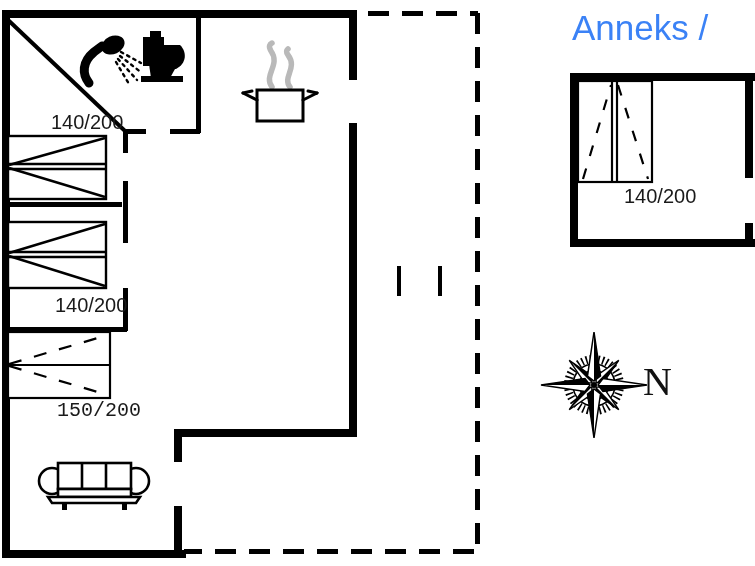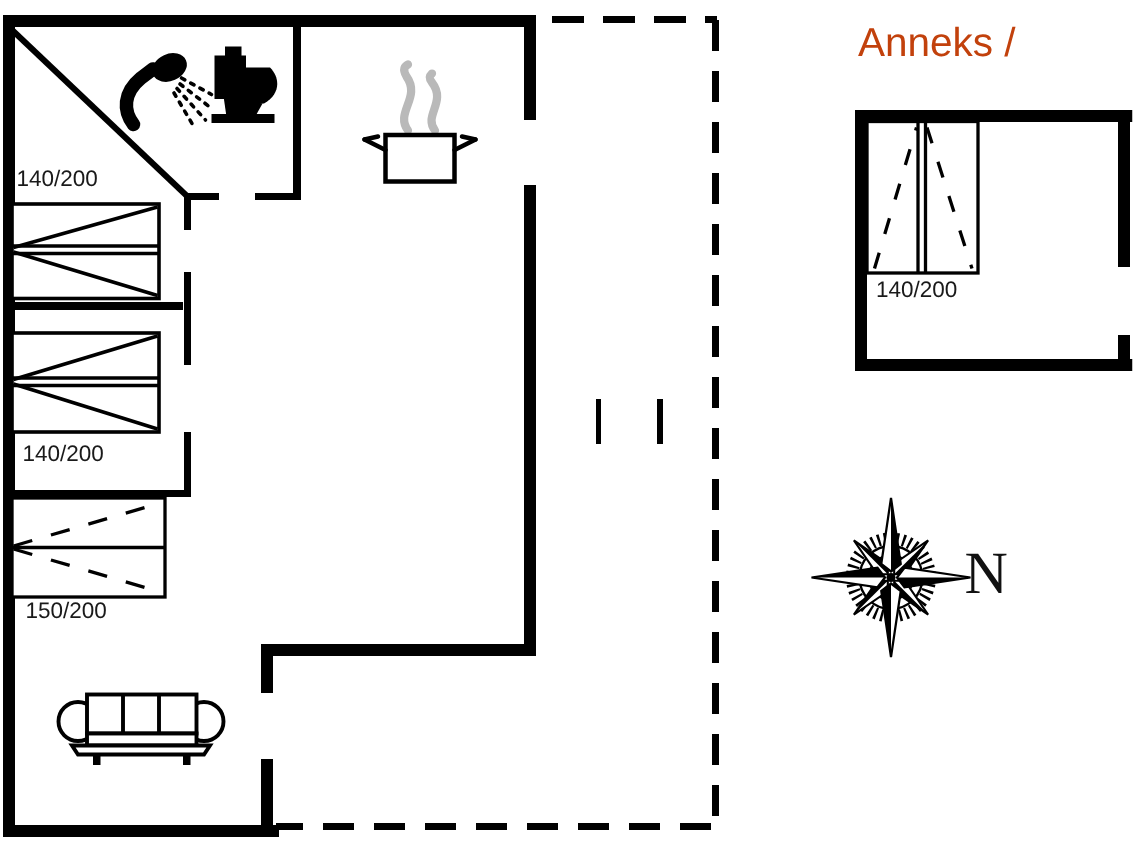--- a/index.html
+++ b/index.html
@@ -8,7 +8,7 @@
   #planSvg{position:absolute;left:0;top:0;}
   .dim-label{position:absolute;color:#1a1a1a;font-size:15px;font-weight:400;
              letter-spacing:0px;white-space:nowrap;}
-  .annex-title{position:absolute;left:572px;top:12px;color:#c2410c;font-size:27px;
+  .annex-title{position:absolute;left:572px;top:12px;color:#3b82f6;font-size:35px;
                line-height:32px;white-space:nowrap;}
   .north-label{position:absolute;left:643px;top:358px;color:#111;font-size:40px;
                font-family:"Liberation Serif", serif;}

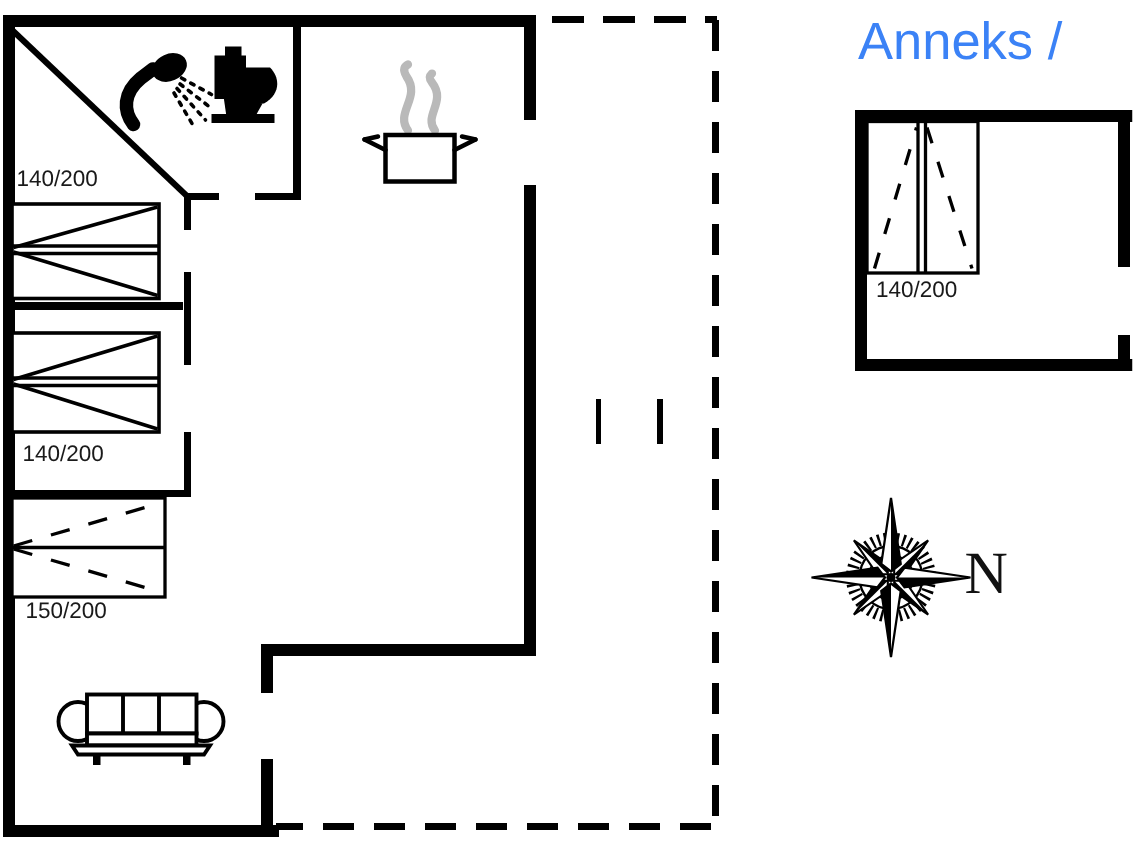--- a/index.html
+++ b/index.html
@@ -6,8 +6,8 @@
   #stage{position:relative;width:755px;height:566px;background:#ffffff;overflow:hidden;
          font-family:"Liberation Sans", sans-serif;}
   #planSvg{position:absolute;left:0;top:0;}
-  .dim-label{position:absolute;color:#1a1a1a;font-size:15px;font-weight:400;
-             letter-spacing:0px;white-space:nowrap;}
+  .dim-label{position:absolute;color:#1a1a1a;font-size:20px;font-weight:400;
+             letter-spacing:0px;white-space:nowrap;padding-left:40px;}
   .annex-title{position:absolute;left:572px;top:12px;color:#3b82f6;font-size:35px;
                line-height:32px;white-space:nowrap;}
   .north-label{position:absolute;left:643px;top:358px;color:#111;font-size:40px;

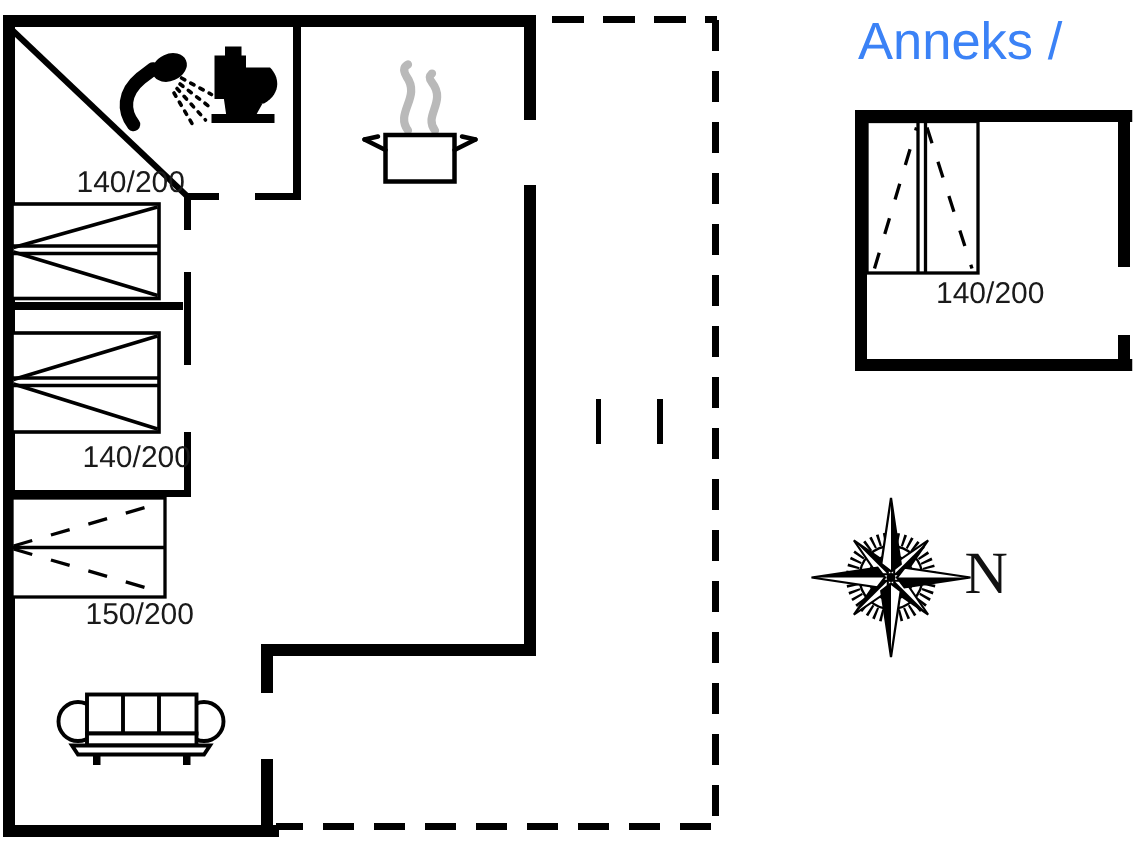--- a/index.html
+++ b/index.html
@@ -174,7 +174,7 @@
 
   <div class="dim-label" style="left:15px;top:294px;">140/200</div>
 
-  <div class="dim-label" style="left:17px;top:399px;">150/200</div>
+  <div class="dim-label" style="left:17px;top:399px;font-family:Liberation Mono, monospace;">150/200</div>
 
   <div class="dim-label" style="left:584px;top:185px;">140/200</div>
 

